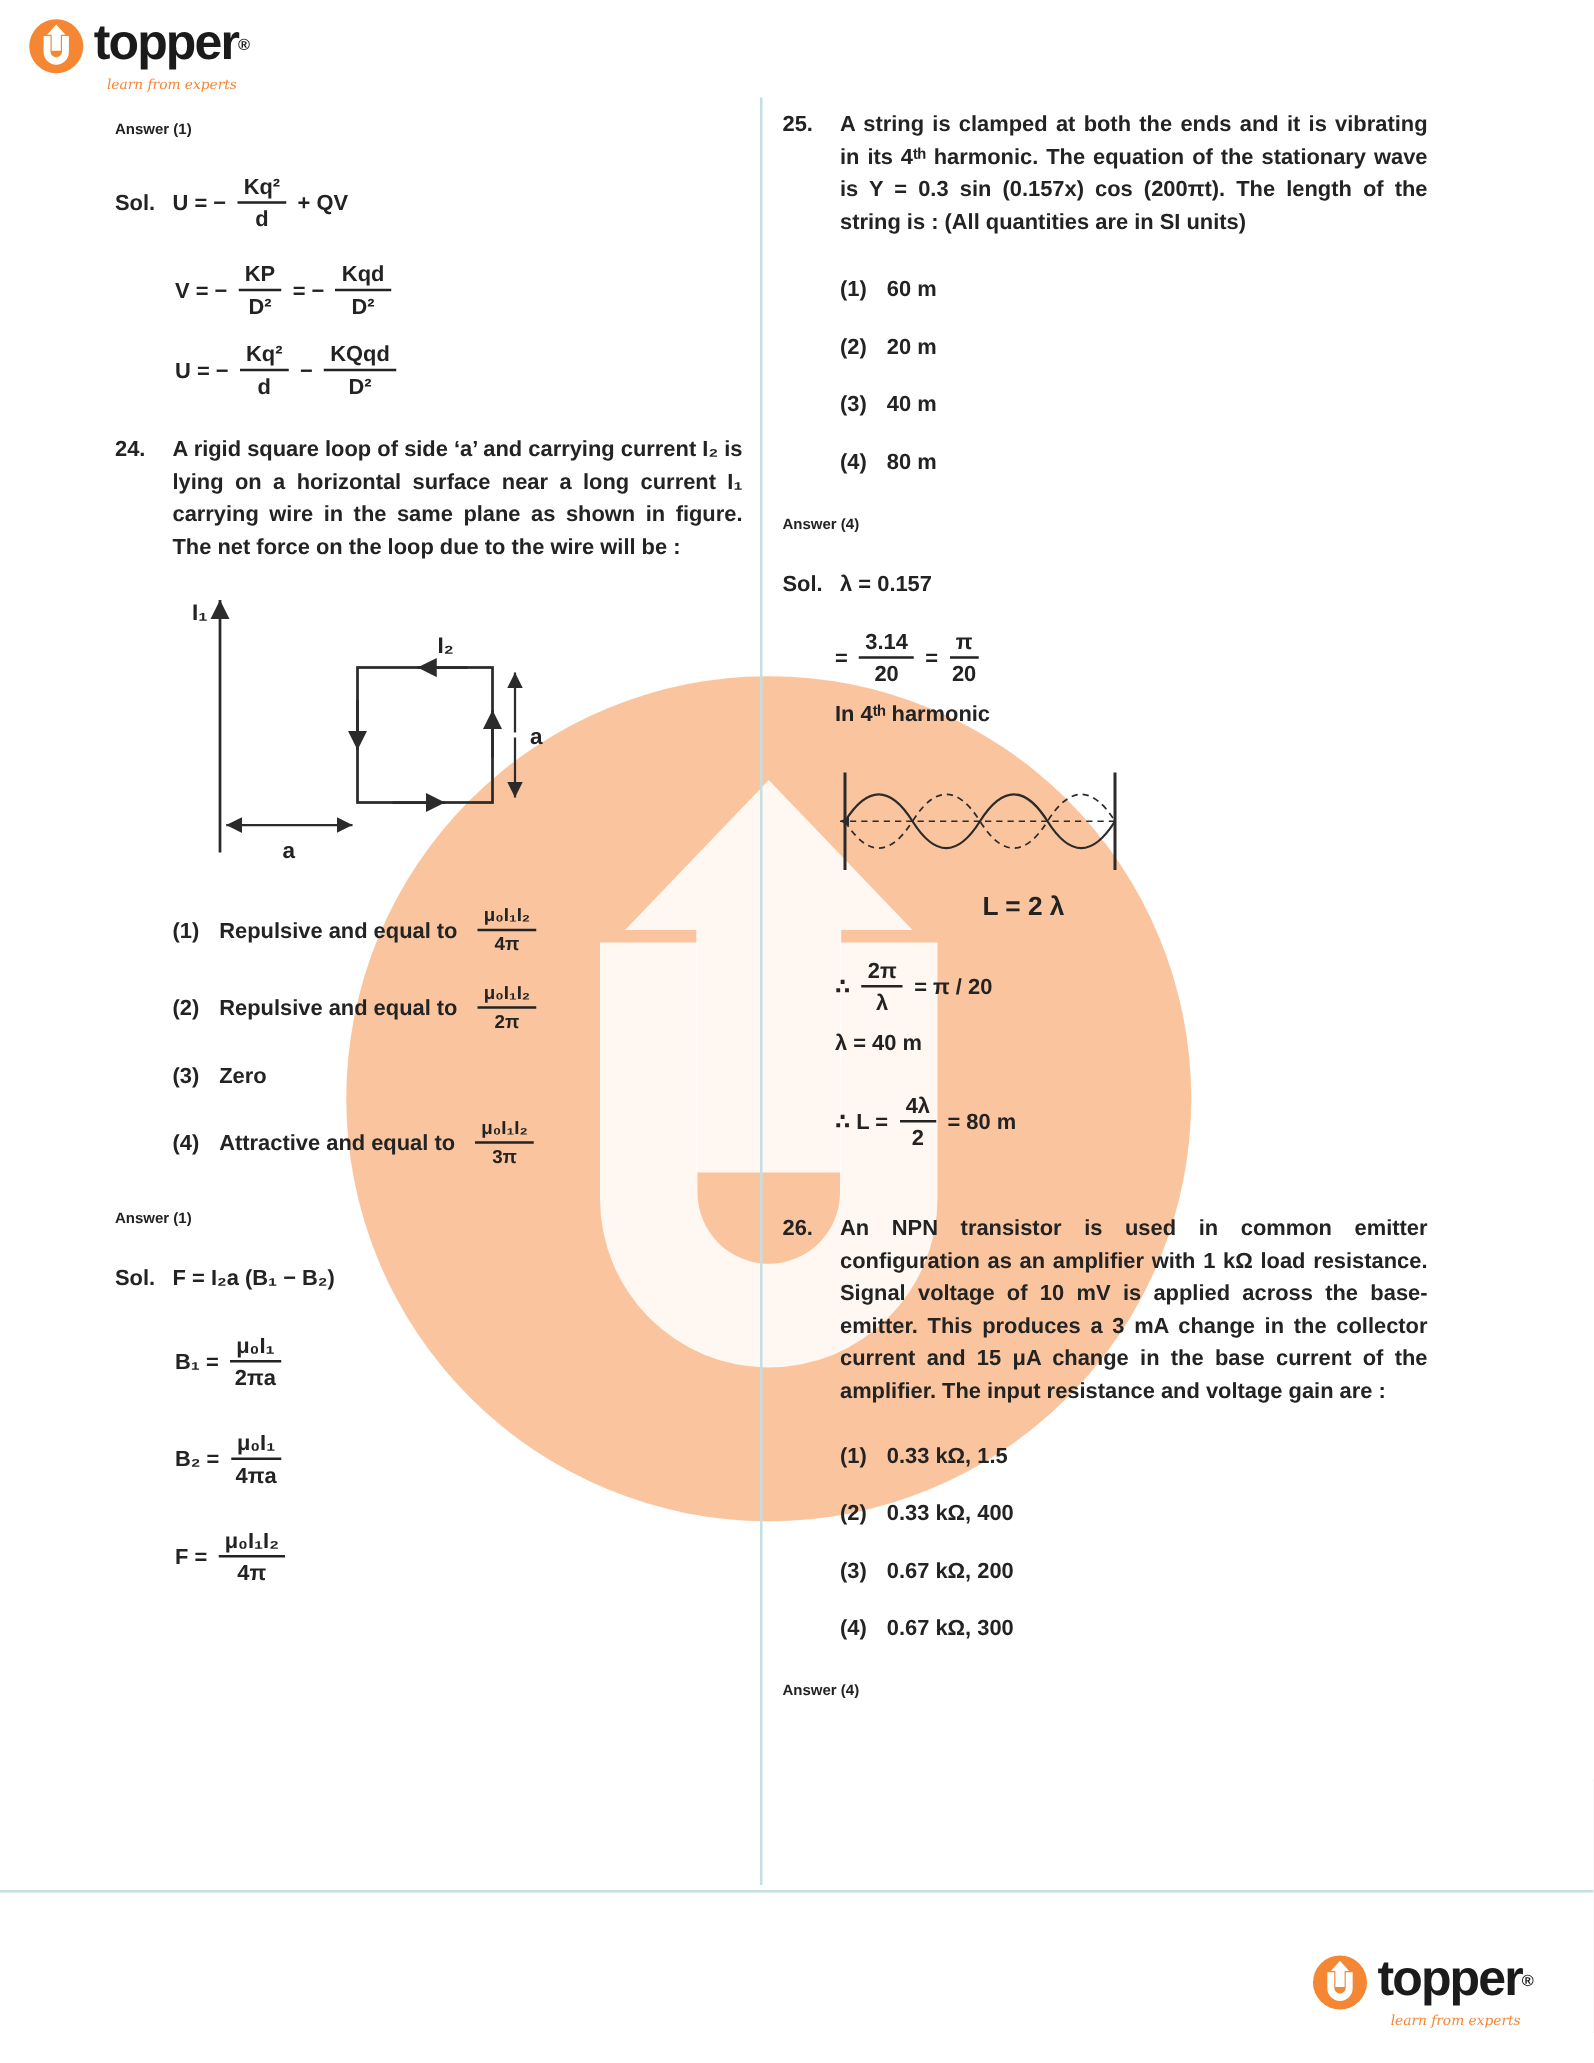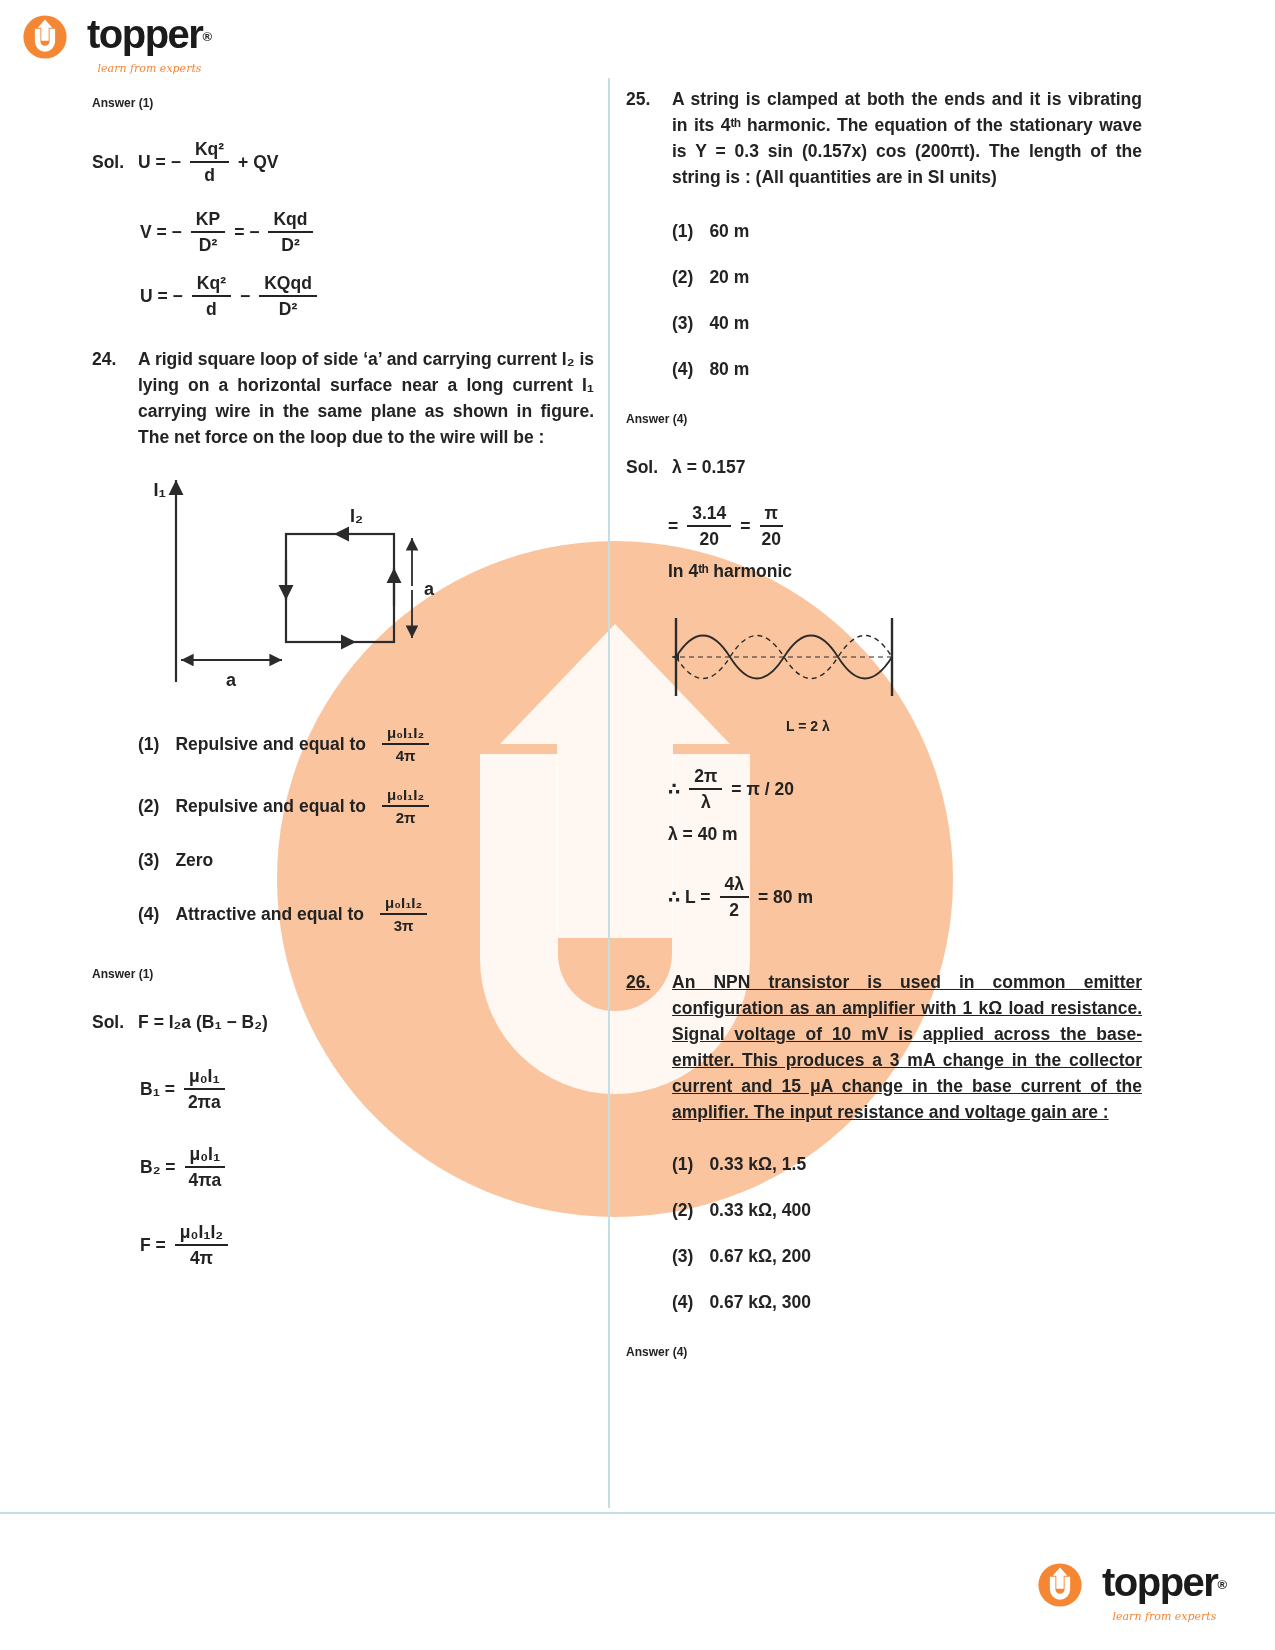--- a/index.html
+++ b/index.html
@@ -11,7 +11,7 @@
   }
 
   
-  .logo { display: flex; align-items: flex-start; gap: 19px; }
+  .logo { display: flex; align-items: flex-start; gap: 7px; }
   .logo-mark { width: 46px; height: 46px; flex: none; }
   .logo-text { display: flex; flex-direction: column; }
   .logo-word { font-size: 40px; line-height: 40px; letter-spacing: -1.5px; color: #1b1b1b; }

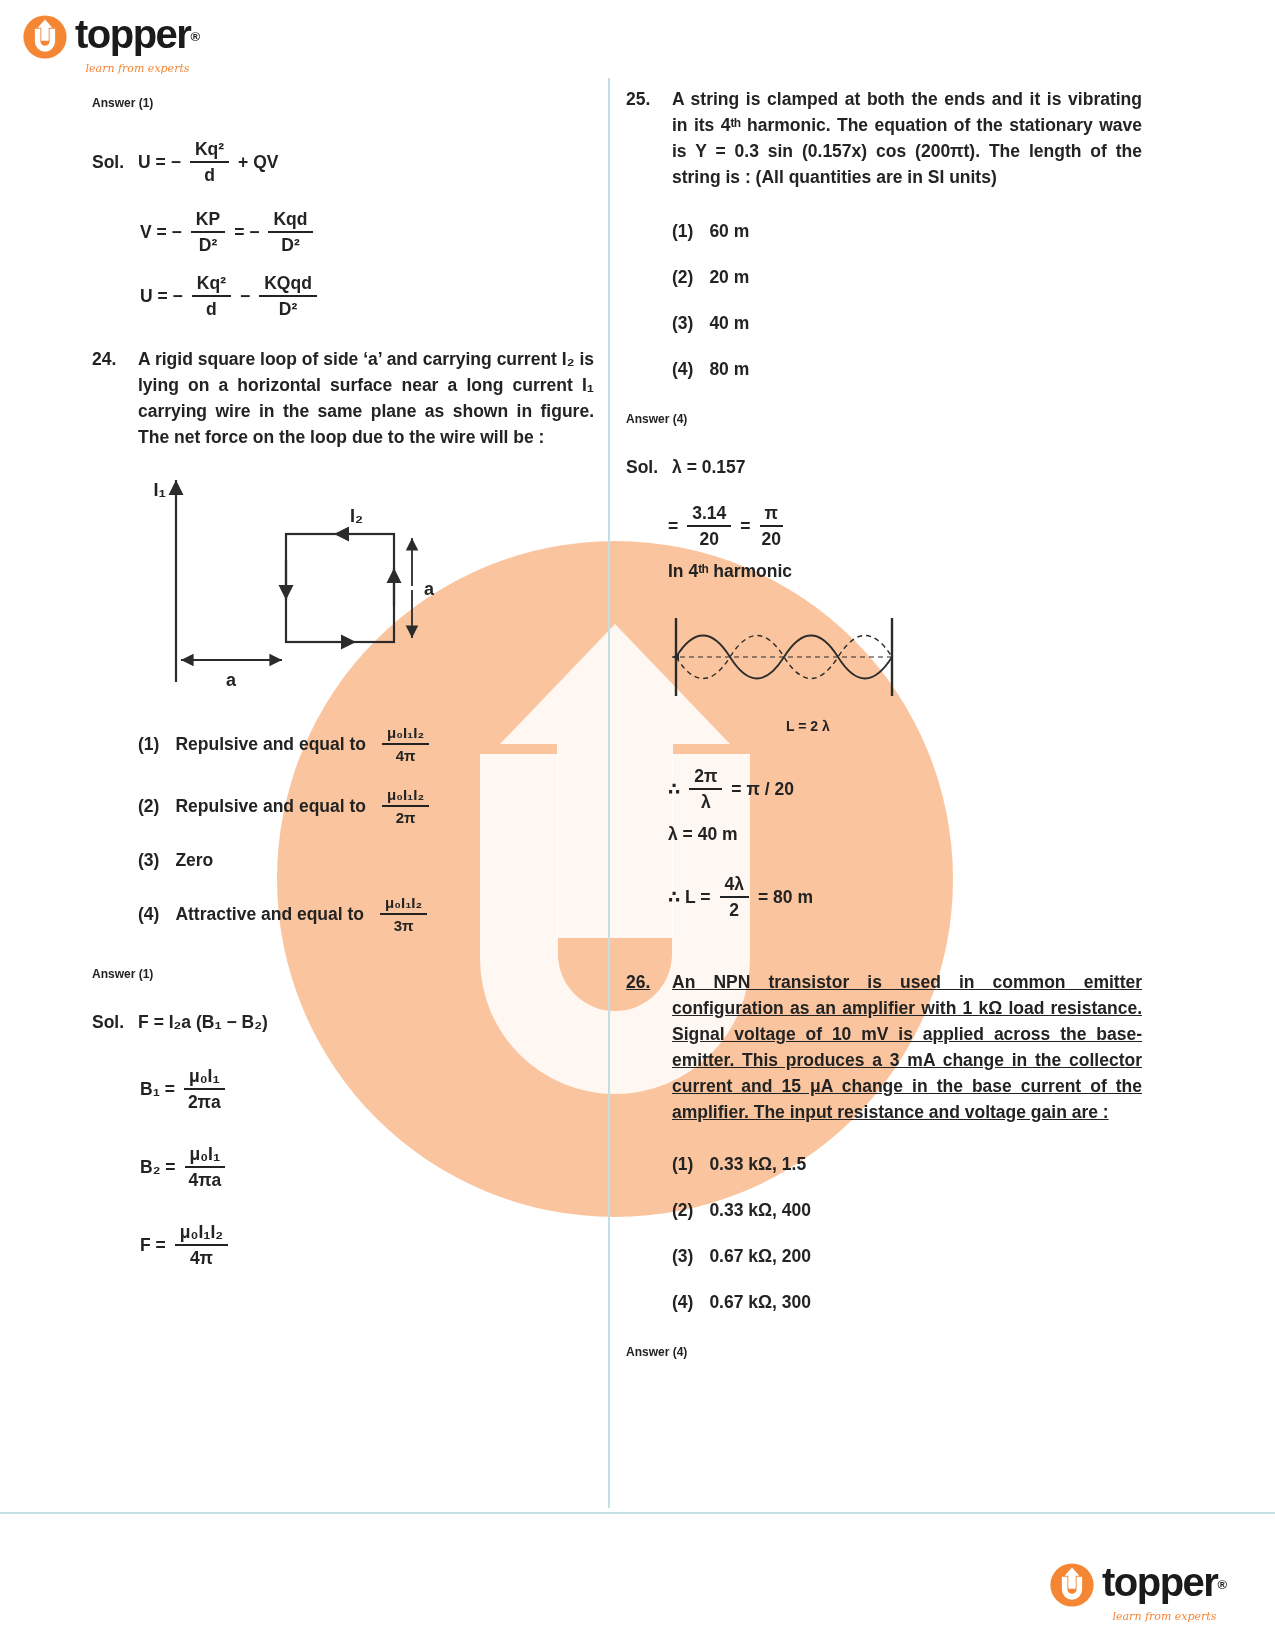--- a/index.html
+++ b/index.html
@@ -58,7 +58,7 @@
                font-family: "Liberation Sans", "DejaVu Sans", sans-serif; }
 
   .wave-wrap { margin: 18px 0 0 40px; }
-  .wave-label { margin: 2px 0 0 120px; font-size: 14px; }
+  .wave-label { margin: 2px 0 0 120px; font-size: 21px; }
 
   .b-row { margin: 30px 0 30px 48px; }
   .r-indent { margin-left: 42px; }

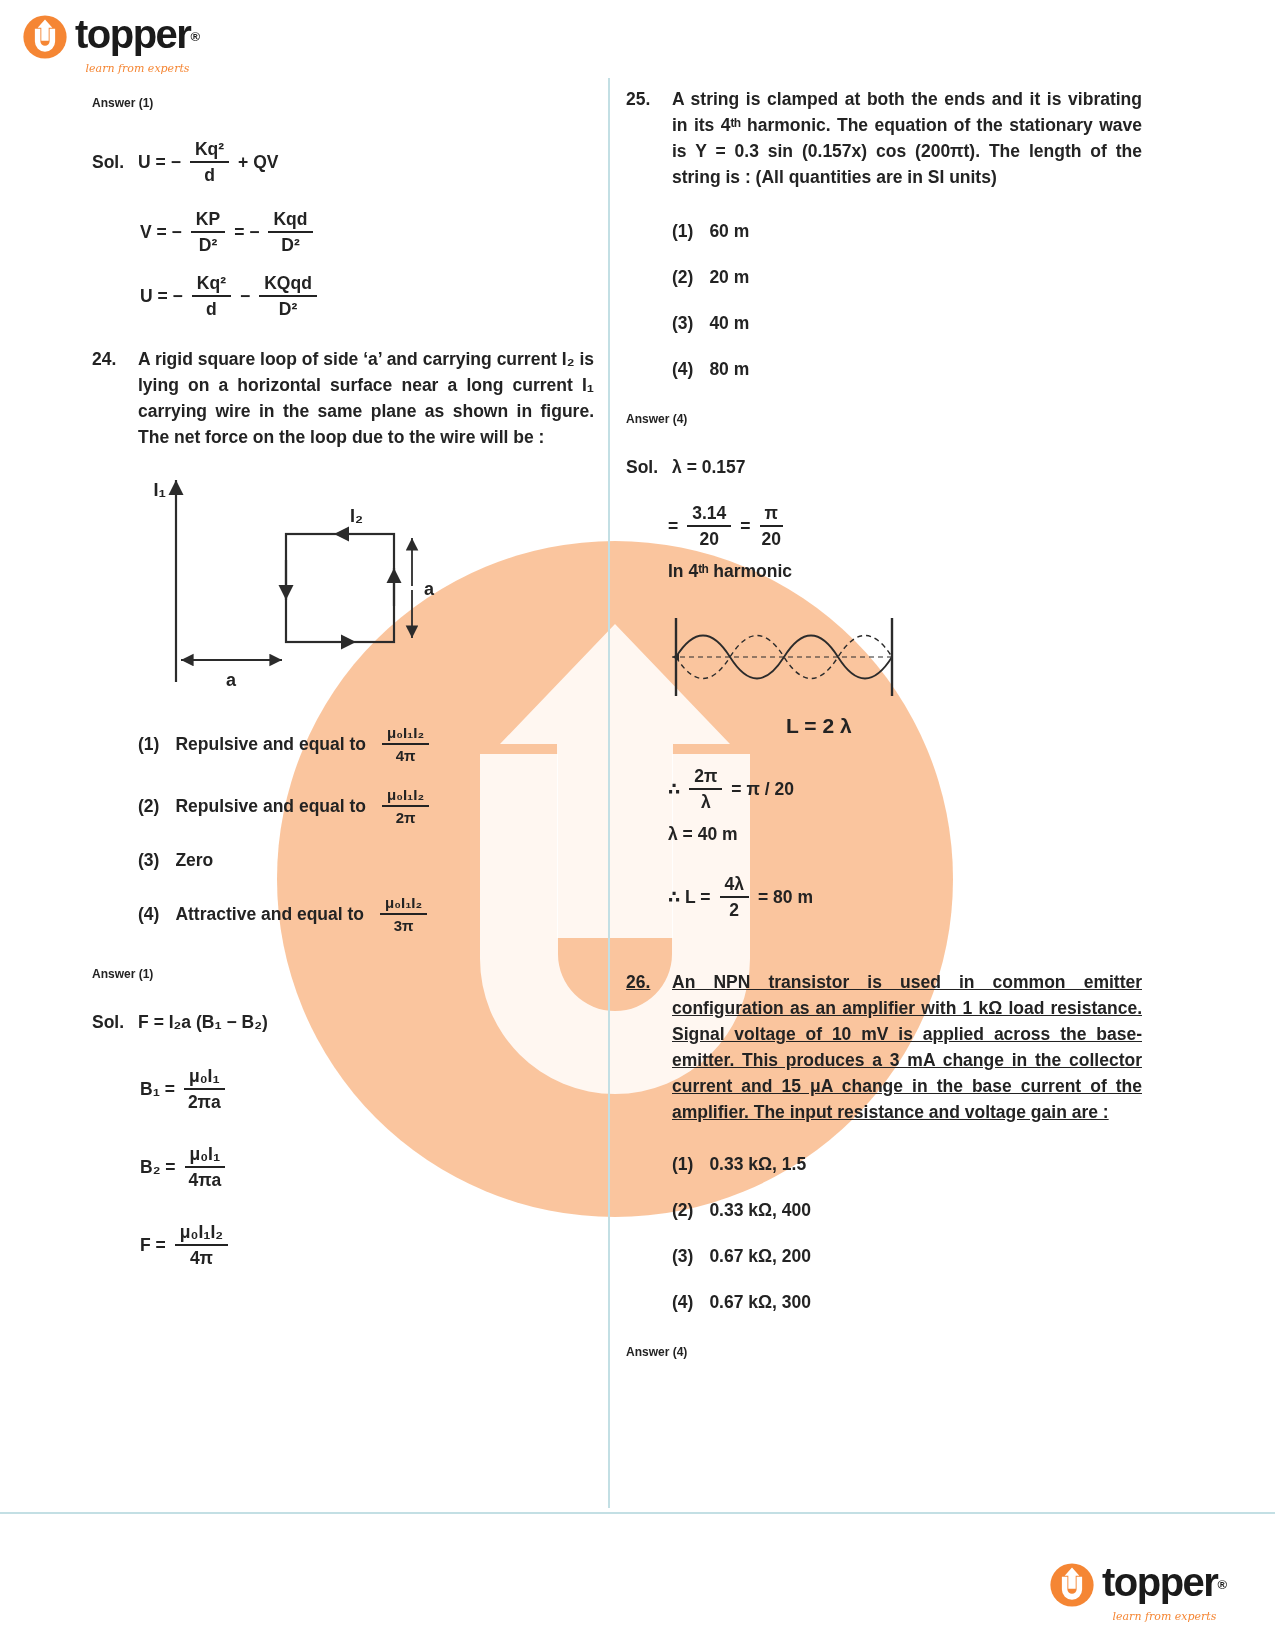--- a/index.html
+++ b/index.html
@@ -63,7 +63,7 @@
   .b-row { margin: 30px 0 30px 48px; }
   .r-indent { margin-left: 42px; }
   .line-plain { margin: 8px 0 26px 42px; }
-  .q26-block { margin-top: 48px; text-decoration: underline; }
+  .q26-block { margin-top: 48px; }
 </style>
 </head>
 <body>

